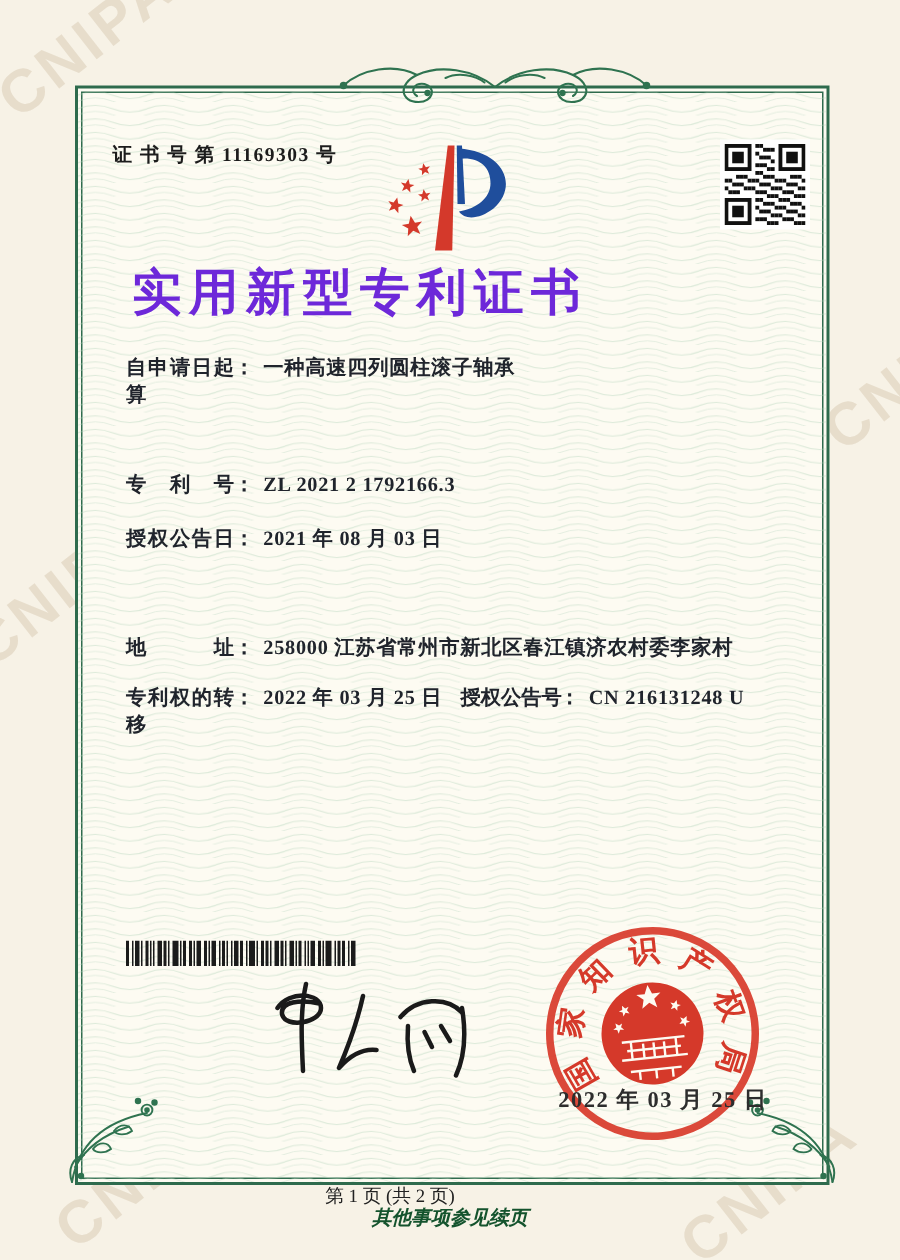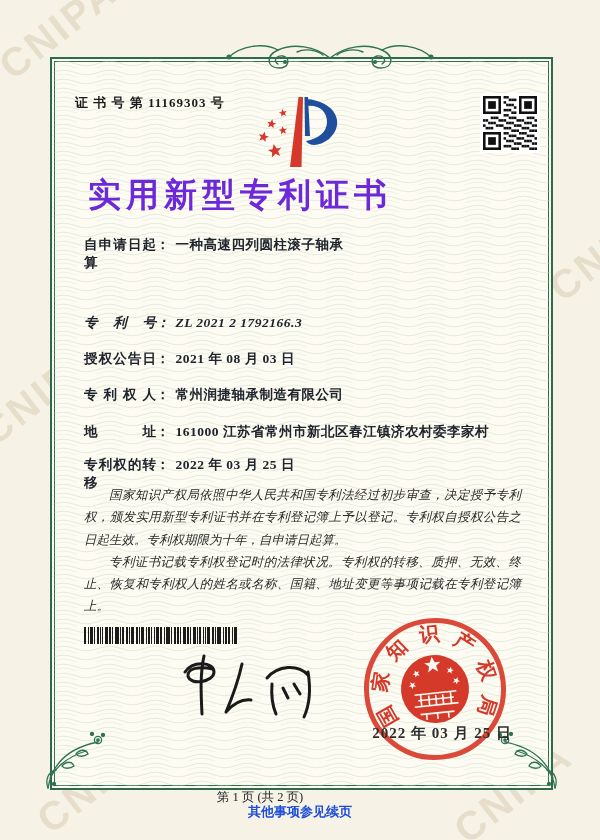--- a/index.html
+++ b/index.html
@@ -54,7 +54,7 @@
   .field-group2{position:absolute;left:223px;top:0;white-space:nowrap;}
   .field-group2 .field-label{width:66px;}
 
-  #row-0{top:236px;} #row-1{top:276px;} #row-2{top:314px;font-style:italic;}
+  #row-0{top:236px;} #row-1{top:276px;} #row-2{top:314px;}
   #row-3{top:350px;} #row-4{top:386px;} #row-5{top:423px;} #row-6{top:456px;}
 
   #body-text{

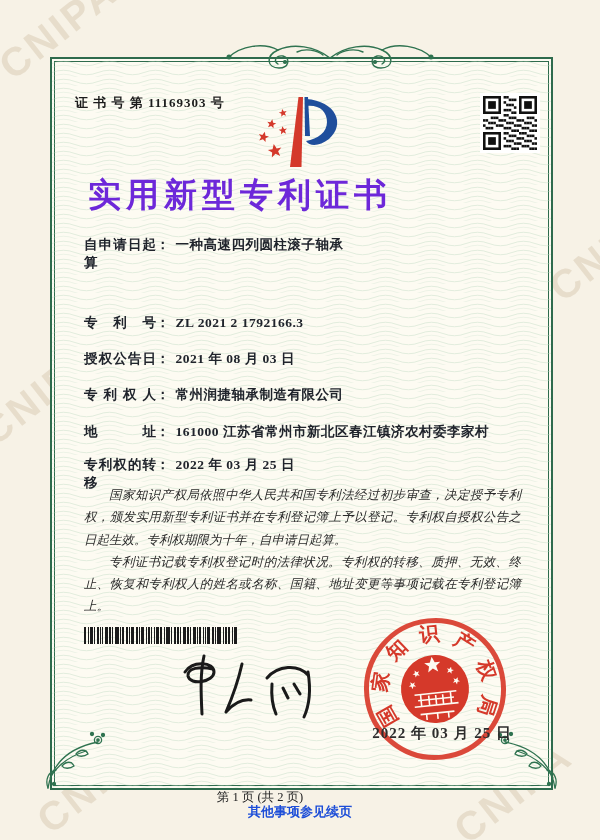--- a/index.html
+++ b/index.html
@@ -320,9 +320,6 @@
   <div class="field-row" id="row-3">
     <span class="field-label">授权公告日</span><span class="field-colon">：</span><span class="field-value">2021 年 08 月 03 日</span>
   </div>
-  <div class="field-row" id="row-4">
-    <span class="field-label">专利权人</span><span class="field-colon">：</span><span class="field-value">常州润捷轴承制造有限公司</span>
-  </div>
   <div class="field-row" id="row-5">
     <span class="field-label">地址</span><span class="field-colon">：</span><span class="field-value">161000 江苏省常州市新北区春江镇济农村委李家村</span>
   </div>

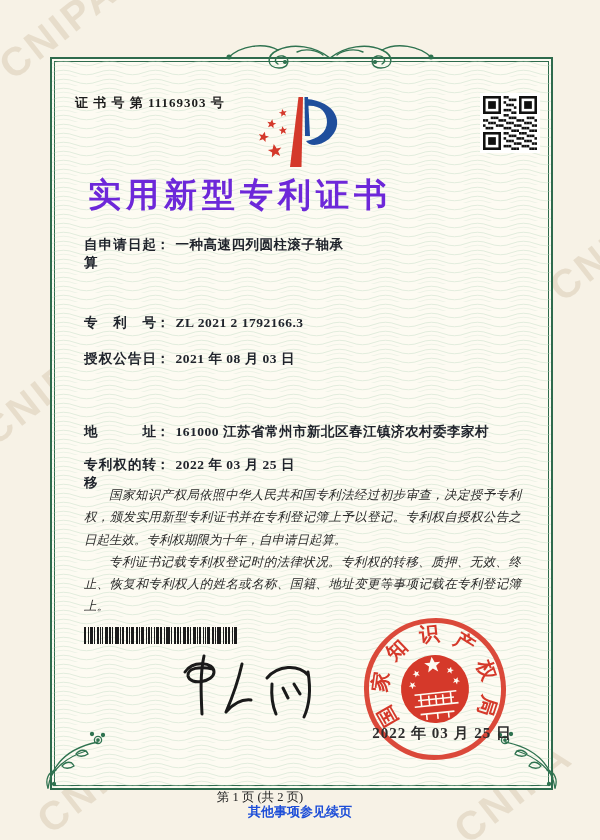--- a/index.html
+++ b/index.html
@@ -321,7 +321,7 @@
     <span class="field-label">授权公告日</span><span class="field-colon">：</span><span class="field-value">2021 年 08 月 03 日</span>
   </div>
   <div class="field-row" id="row-5">
-    <span class="field-label">地址</span><span class="field-colon">：</span><span class="field-value">161000 江苏省常州市新北区春江镇济农村委李家村</span>
+    <span class="field-label">地址</span><span class="field-colon">：</span><span class="field-value">258000 江苏省常州市新北区春江镇济农村委李家村</span>
   </div>
   <div class="field-row" id="row-6">
     <span class="field-label">专利权的转移</span><span class="field-colon">：</span><span class="field-value">2022 年 03 月 25 日</span>

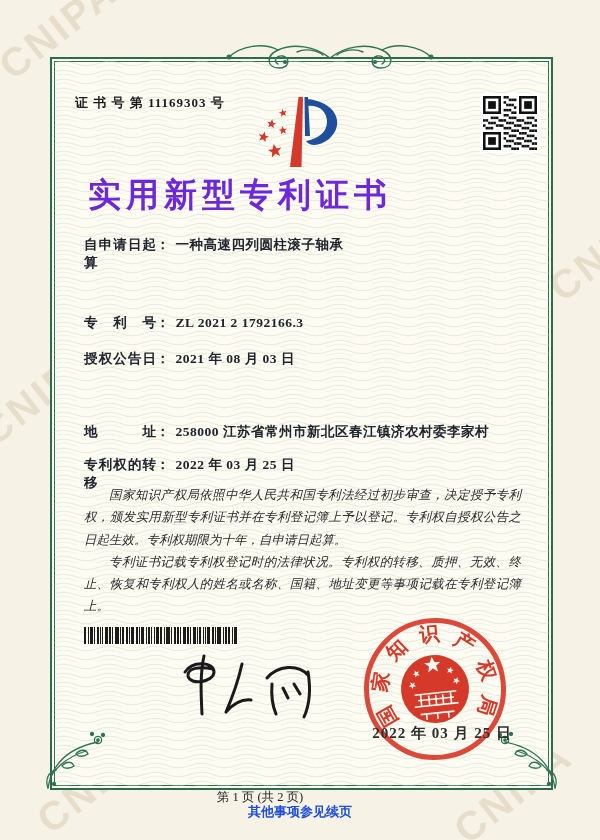--- a/index.html
+++ b/index.html
@@ -325,6 +325,9 @@
   </div>
   <div class="field-row" id="row-6">
     <span class="field-label">专利权的转移</span><span class="field-colon">：</span><span class="field-value">2022 年 03 月 25 日</span>
+    <span class="field-group2">
+      <span class="field-label">授权公告号</span><span class="field-colon">：</span><span class="field-value">CN 216131248 U</span>
+    </span>
   </div>
 
   <div id="body-text" class="content">

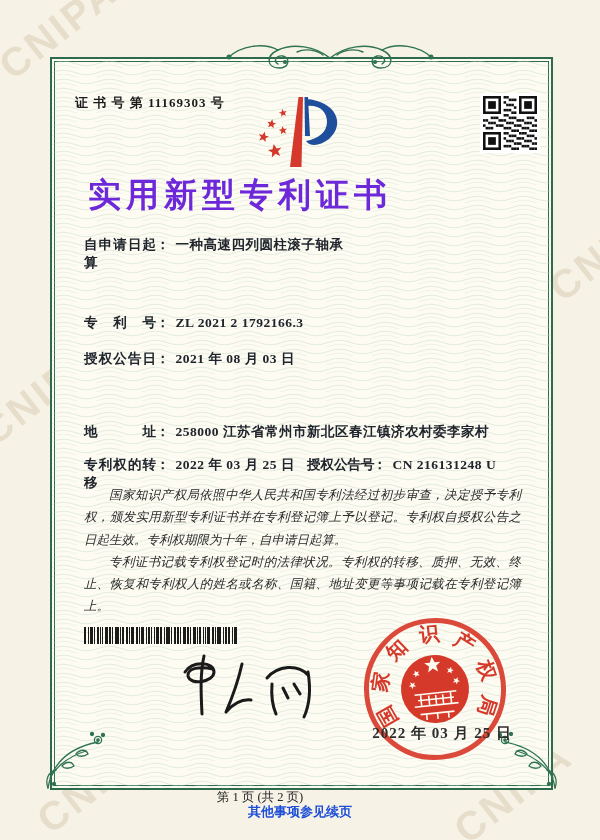--- a/index.html
+++ b/index.html
@@ -330,10 +330,6 @@
     </span>
   </div>
 
-  <div id="body-text" class="content">
-    <p>国家知识产权局依照中华人民共和国专利法经过初步审查，决定授予专利权，颁发实用新型专利证书并在专利登记簿上予以登记。专利权自授权公告之日起生效。专利权期限为十年，自申请日起算。</p>
-    <p>专利证书记载专利权登记时的法律状况。专利权的转移、质押、无效、终止、恢复和专利权人的姓名或名称、国籍、地址变更等事项记载在专利登记簿上。</p>
-  </div>
 
   <div id="barcode-wrap" class="content">
     <svg id="barcode-svg" width="156" height="17">

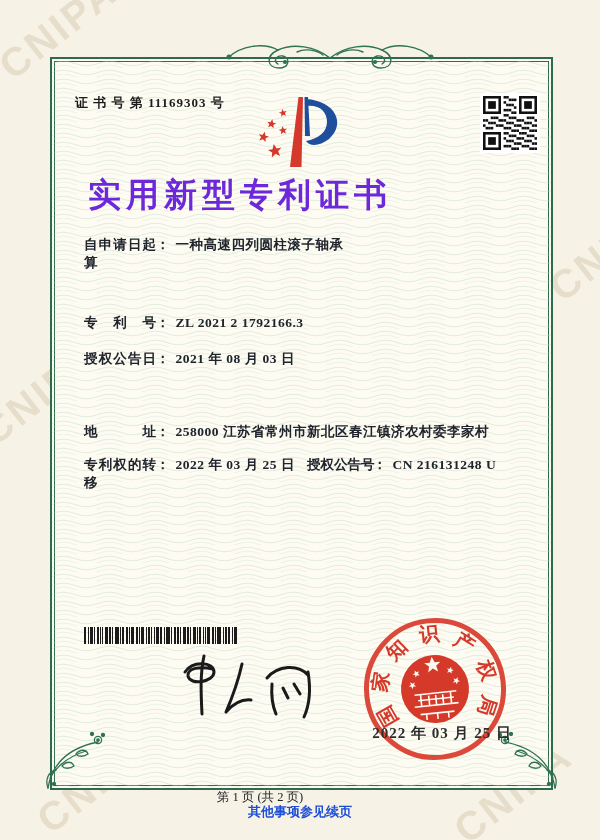--- a/index.html
+++ b/index.html
@@ -89,7 +89,7 @@
   }
 
   #page-num{left:0;top:789px;width:520px;text-align:center;font-size:12.5px;color:#222;z-index:5;}
-  #cont-note{left:0;top:803px;width:600px;text-align:center;font-size:13px;font-weight:600;color:#1d4ed8;z-index:3;}
+  #cont-note{left:0;top:803px;width:600px;text-align:center;font-size:13px;font-style:italic;font-weight:600;color:#14532d;z-index:3;}
 
   .ornament{position:absolute;z-index:6;}
   #orn-top{left:225px;top:42px;}

